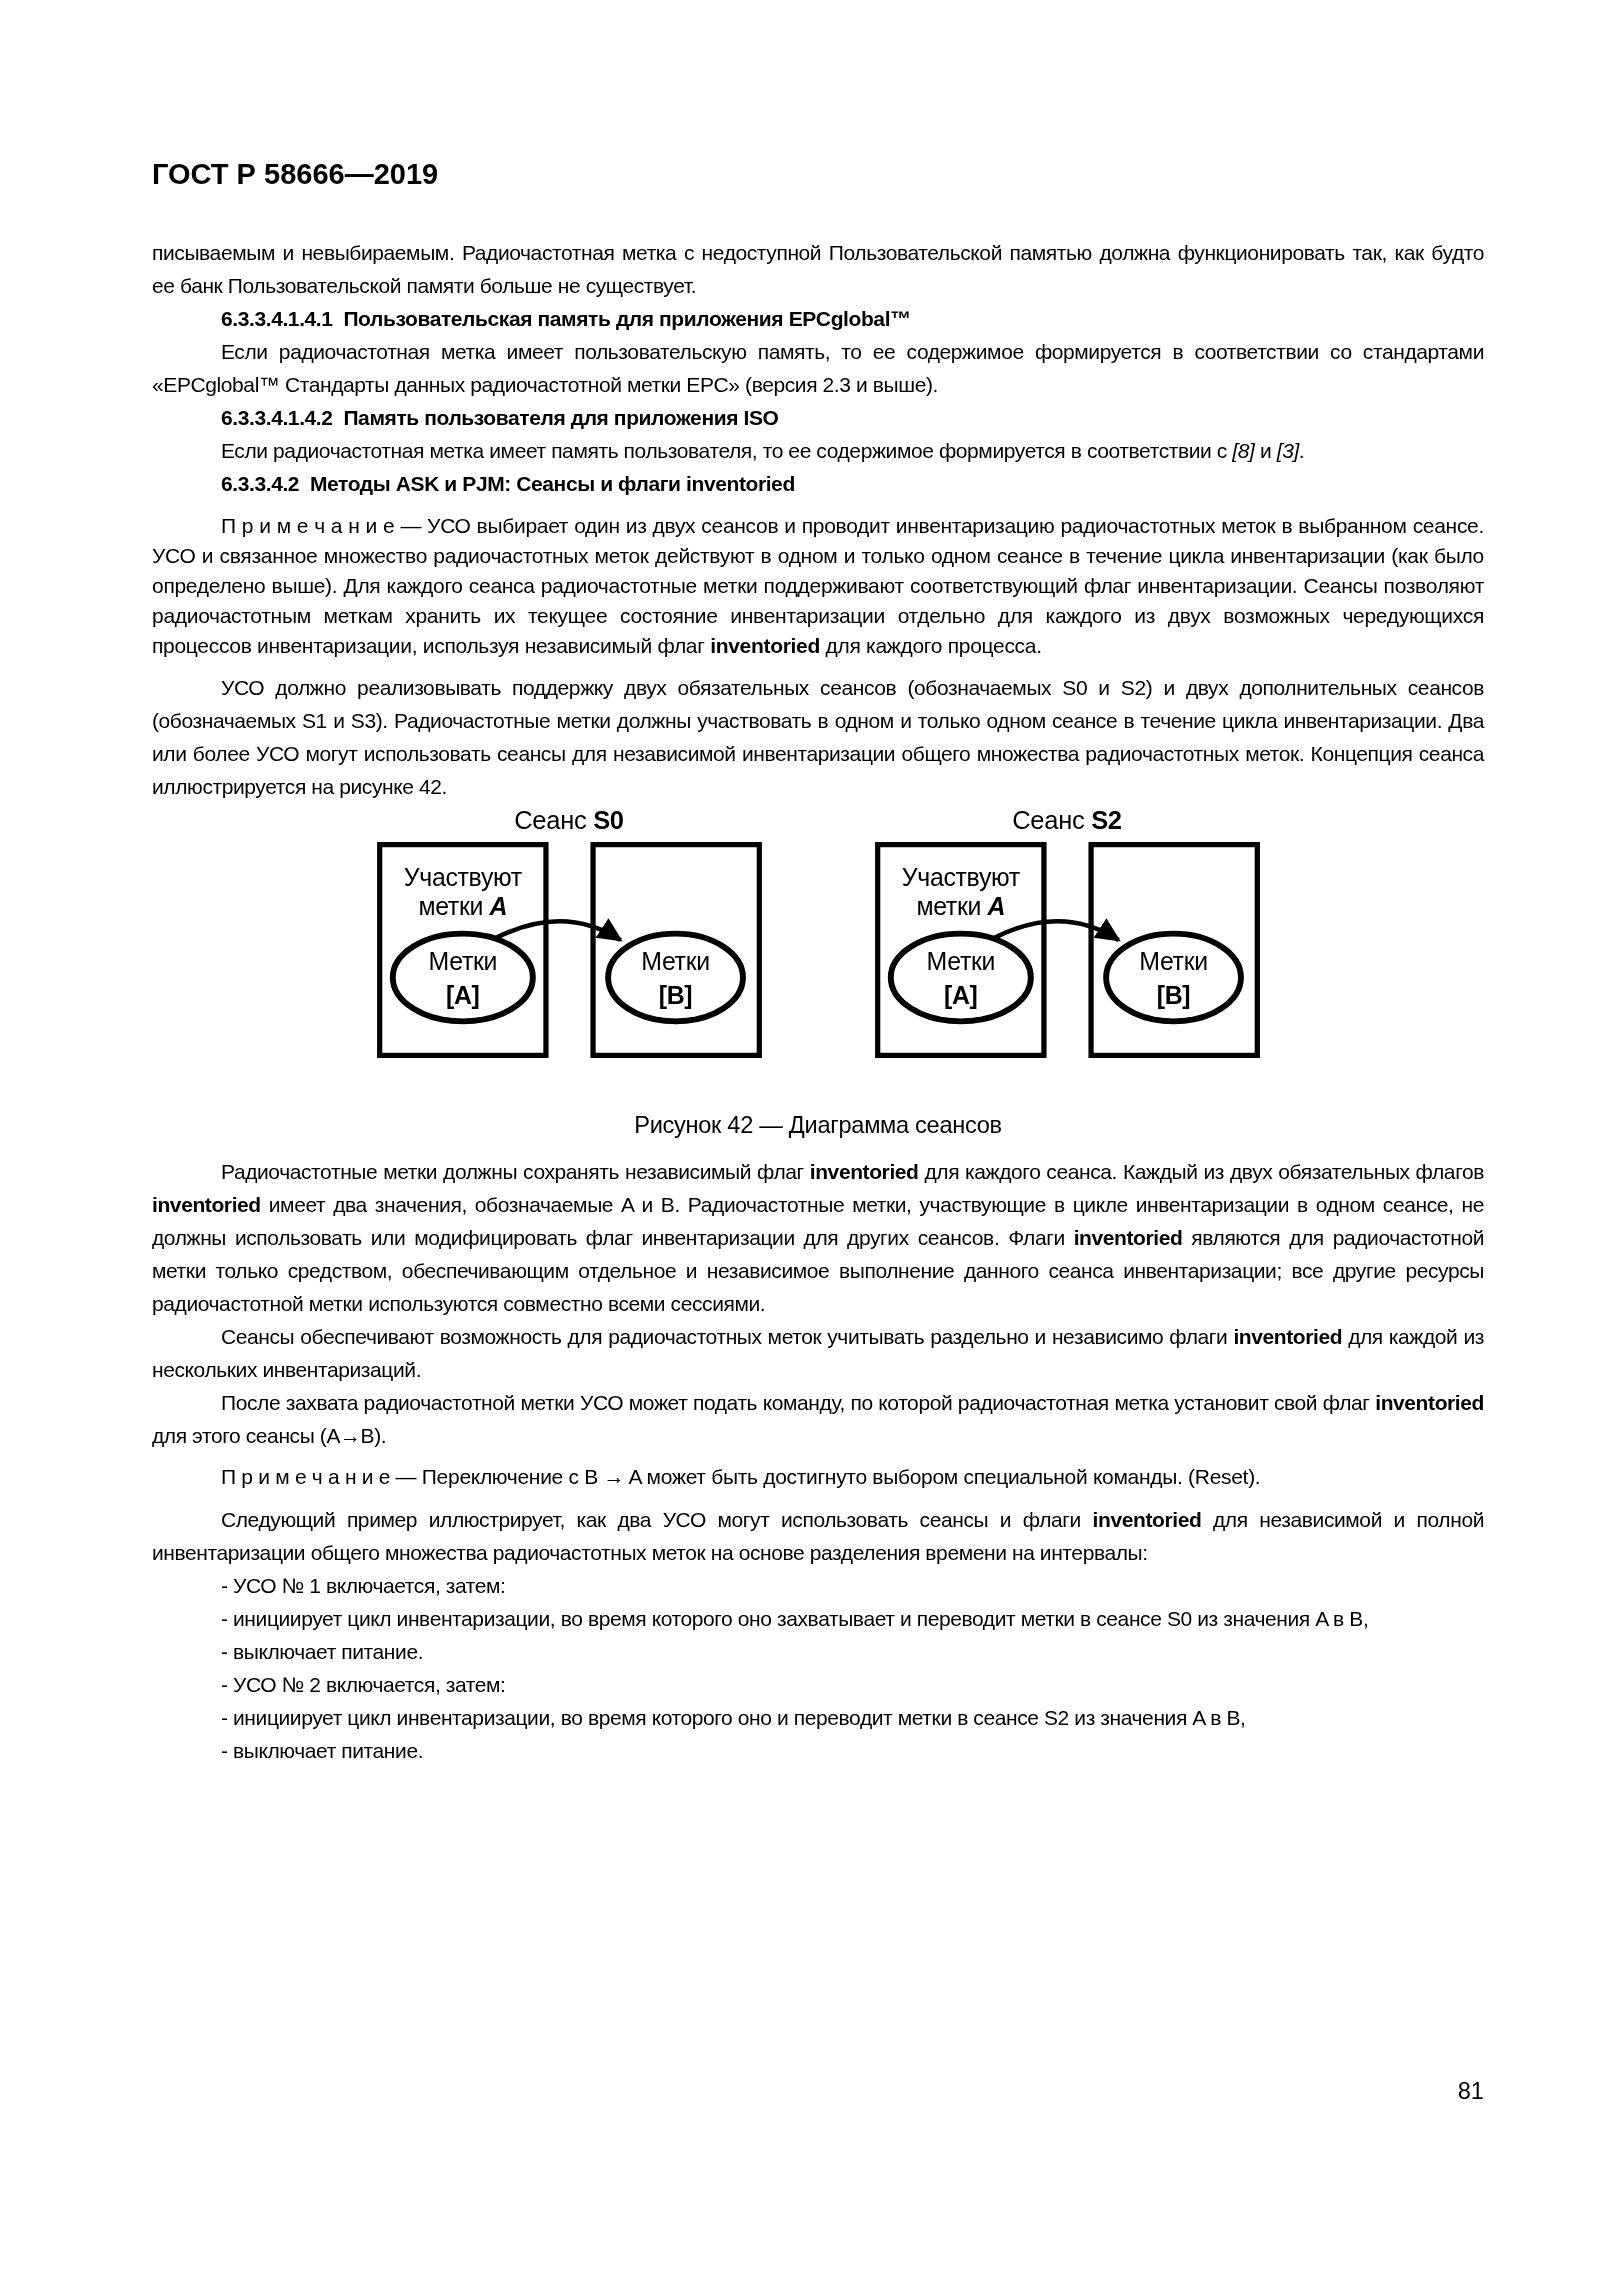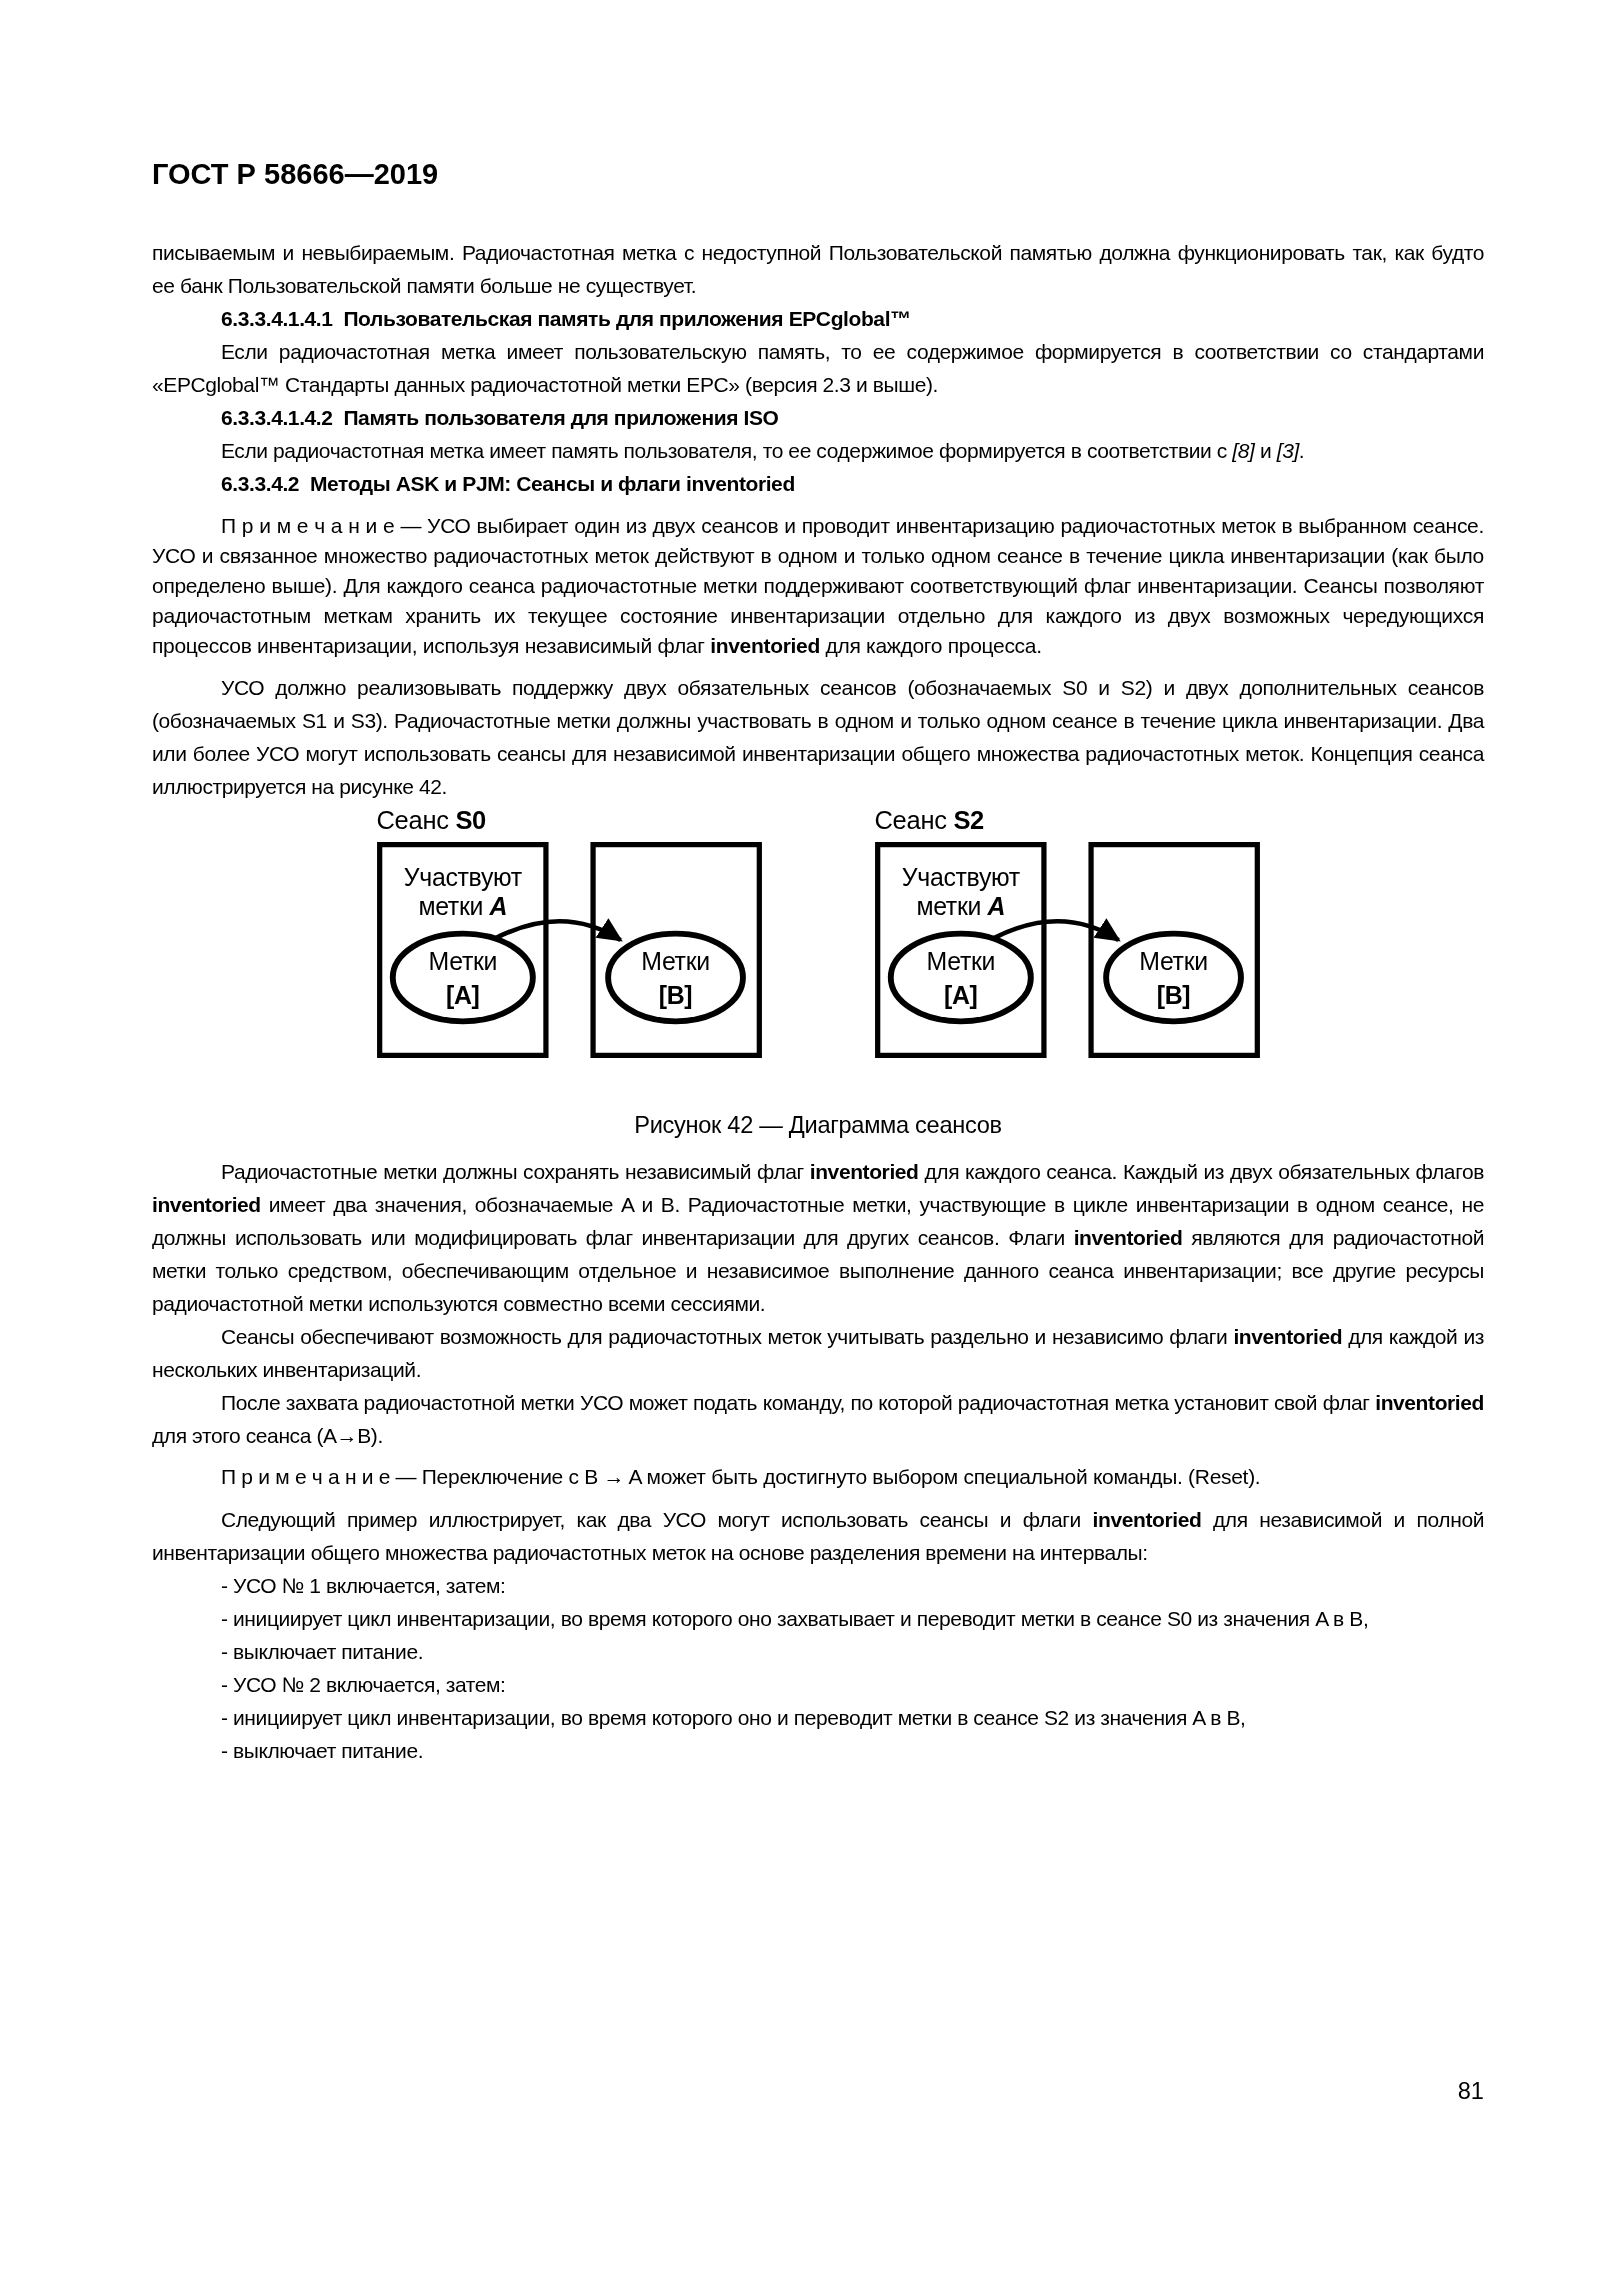--- a/index.html
+++ b/index.html
@@ -32,7 +32,7 @@
   .fig-groups{display:flex;justify-content:center;gap:113px;}
   .fig-group{width:385px;flex:0 0 auto;}
   .fig-title{
-    font-size:25.5px;line-height:29px;margin:0 0 7.9px 0;
+    text-align:center;font-size:25.5px;line-height:29px;margin:0 0 7.9px 0;
     letter-spacing:-0.3px;
   }
   .fig-title b{font-weight:bold;}

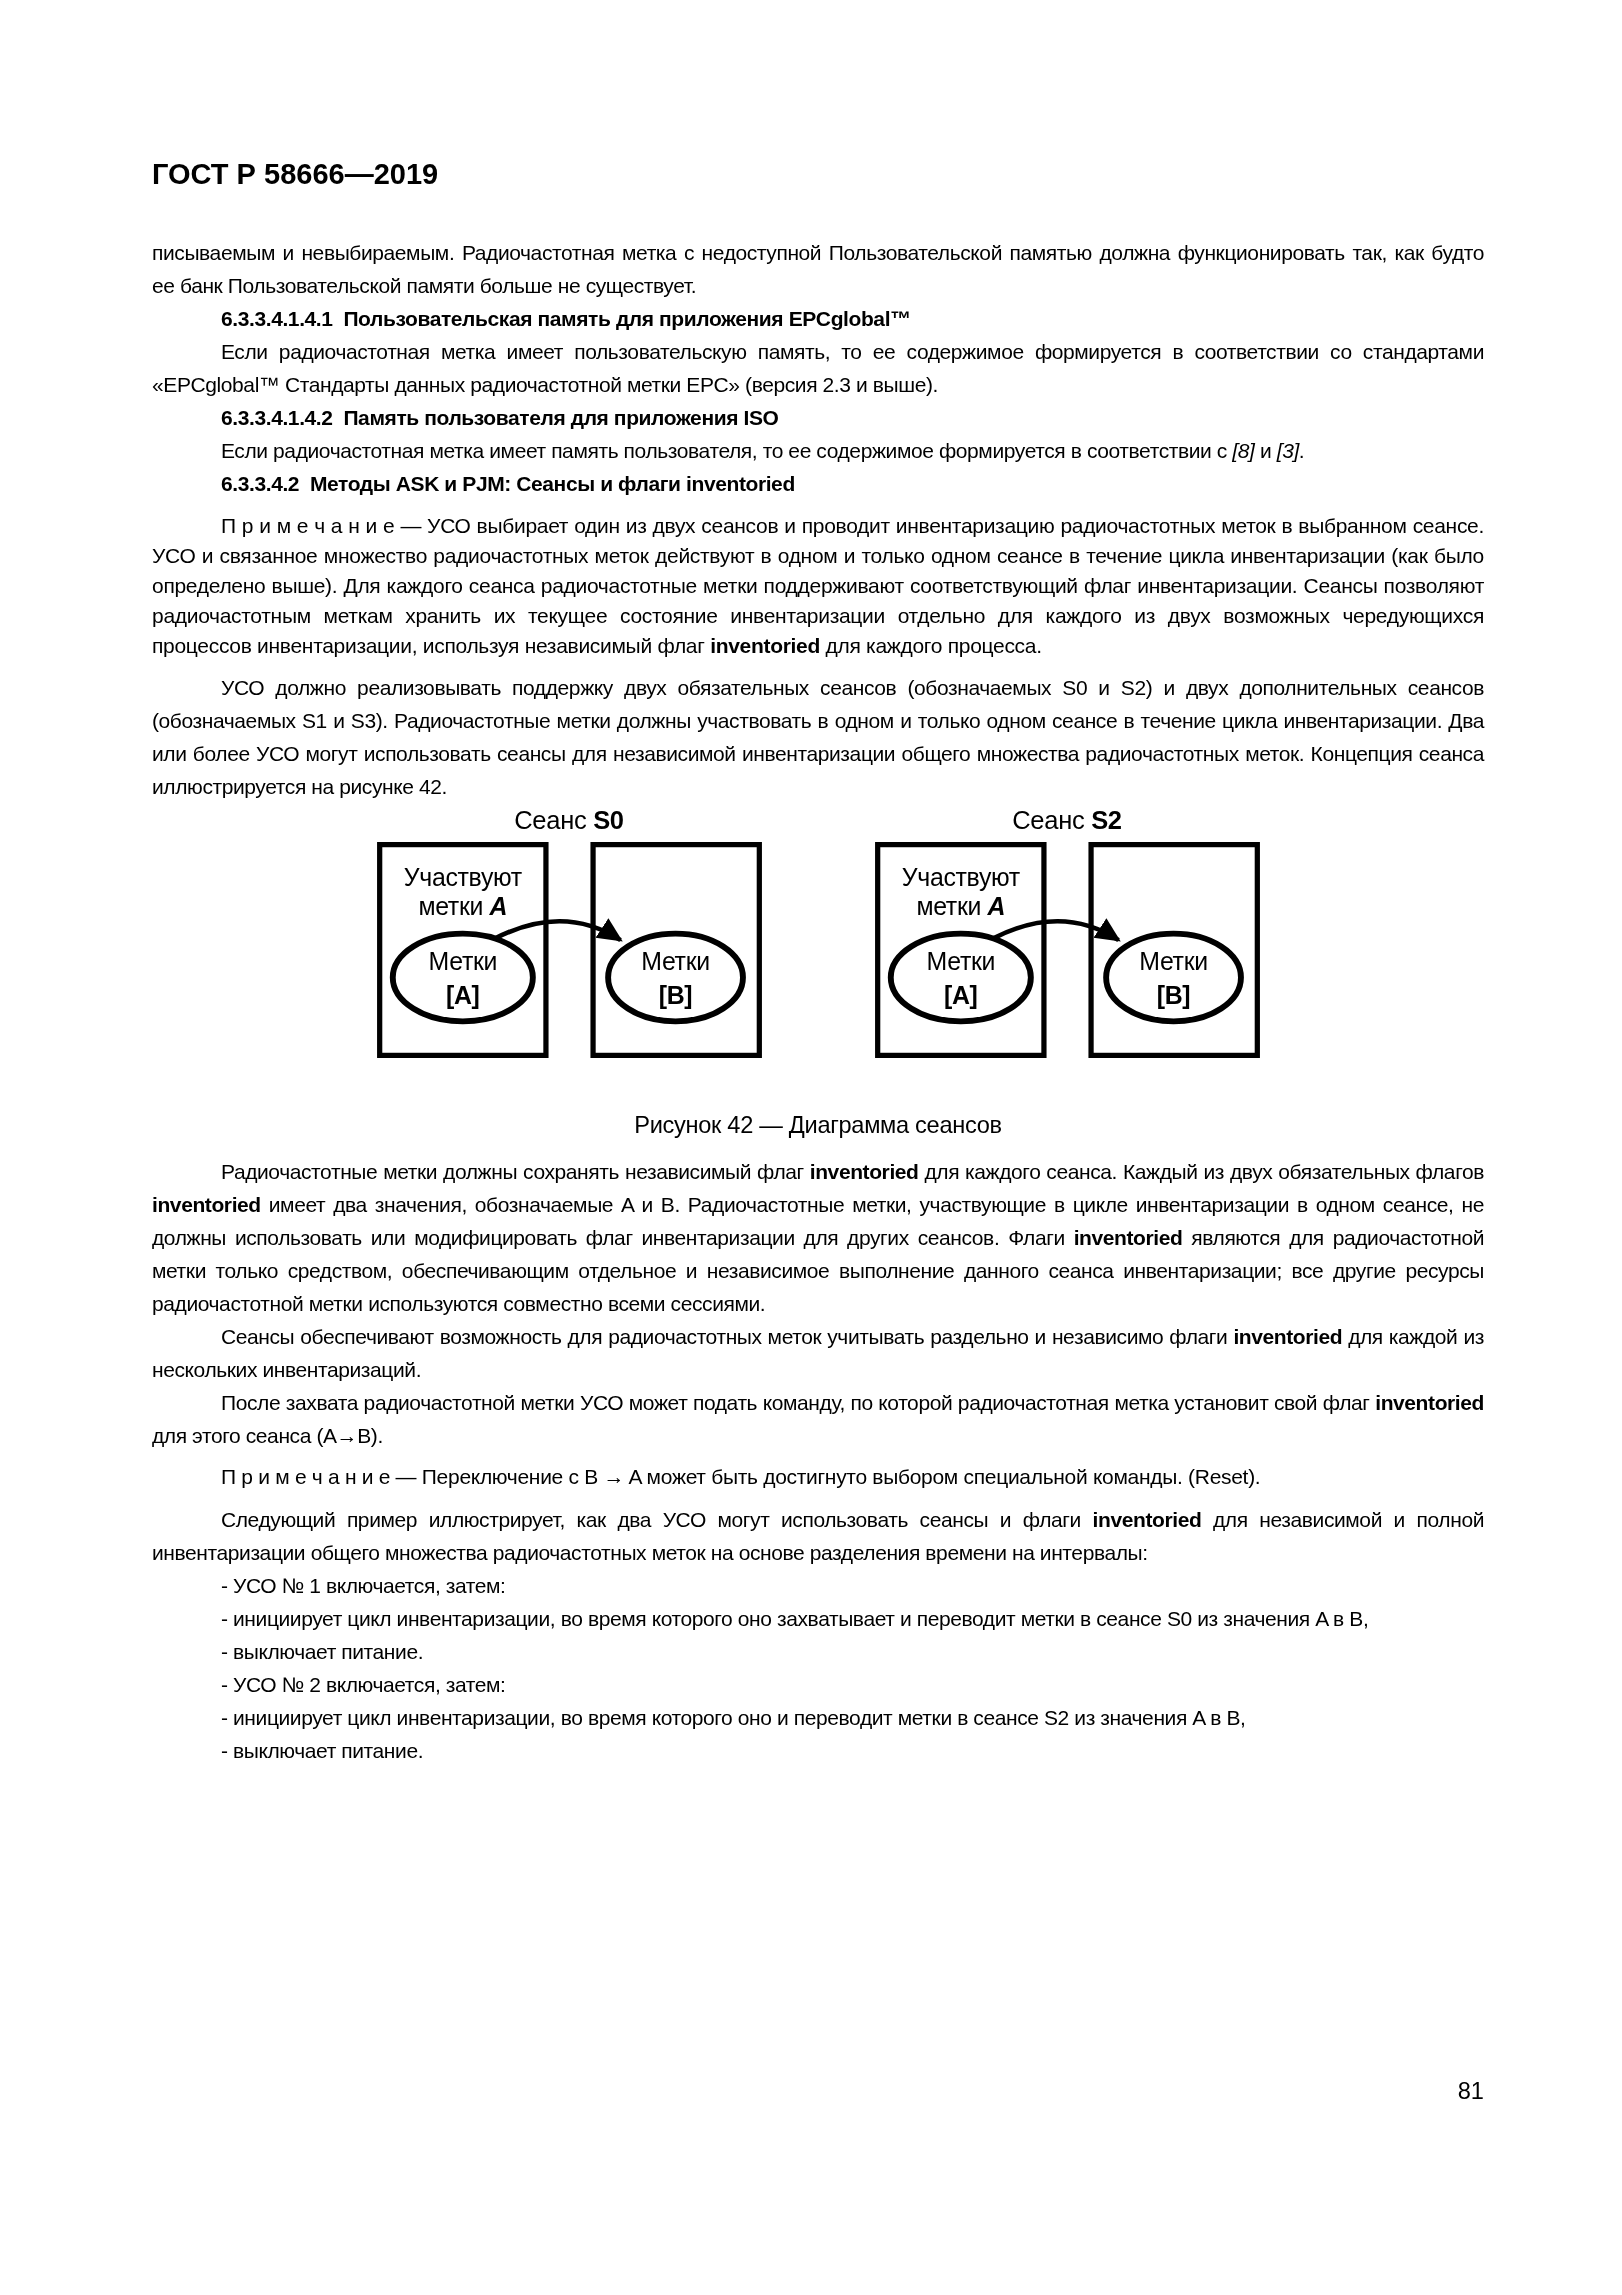--- a/index.html
+++ b/index.html
@@ -132,7 +132,7 @@
 
   <p class="body"><span>Сеансы обеспечивают возможность для радиочастотных меток учитывать раздельно и независимо флаги </span><b>inventoried</b><span> для каждой из нескольких инвентаризаций.</span></p>
 
-  <p class="body"><span>После захвата радиочастотной метки УСО может подать команду, по которой радиочастотная метка установит свой флаг </span><b>inventoried</b><span> для этого сеанса (A→B).</span></p>
+  <p class="body"><span>После захвата радиочастотной метки УСО может подать команду, по которой радиочастотная метка установит свой флаг </span><b>inventoried</b><span> для этого сеансы (A→B).</span></p>
 
 
   <p class="note">П р и м е ч а н и е — Переключение с B → A может быть достигнуто выбором специальной команды. (Reset).</p>

